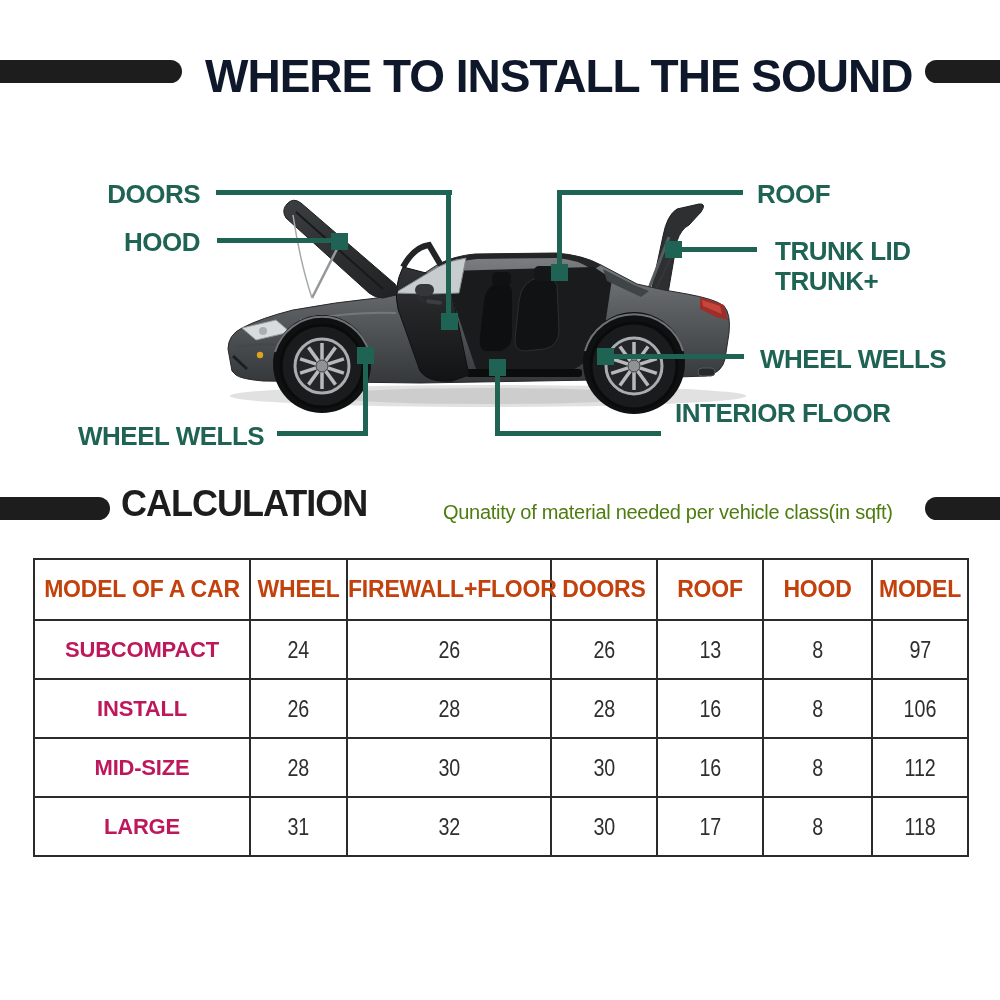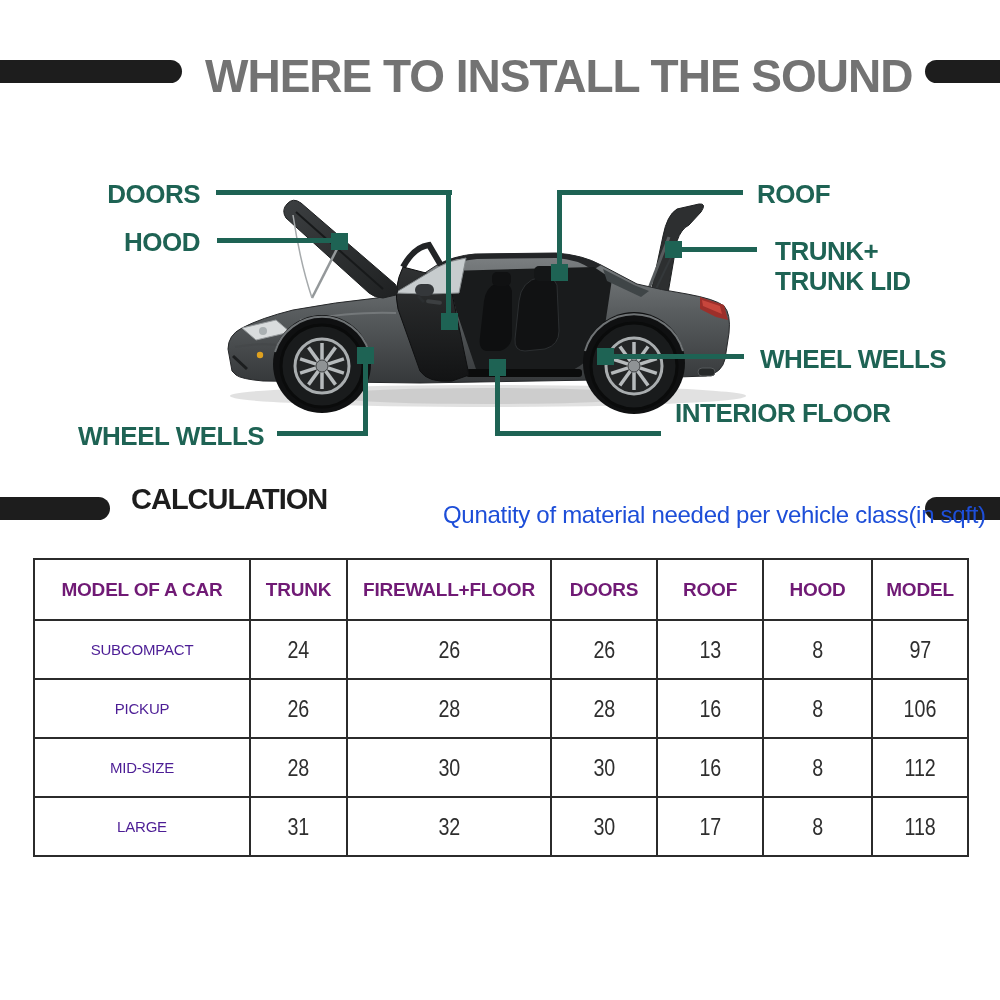--- a/index.html
+++ b/index.html
@@ -18,7 +18,7 @@
   
   .title{
     position:absolute;left:205px;top:50px;
-    font-size:46px;font-weight:700;color:#737373;
+    font-size:46px;font-weight:700;color:#0f172a;
     line-height:53px;letter-spacing:-1px;white-space:nowrap;
   }
   

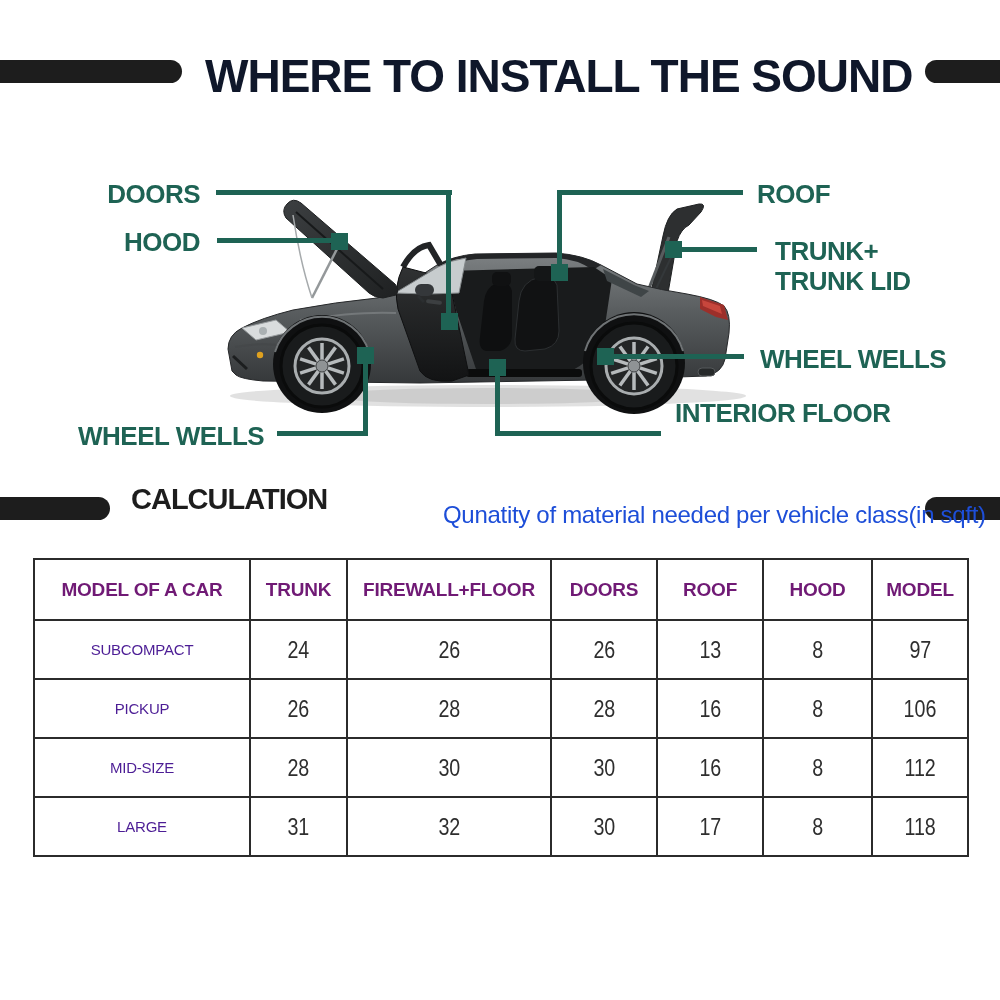--- a/index.html
+++ b/index.html
@@ -210,8 +210,8 @@
 <div class="dlabel" style="left:78px;top:421px;">WHEEL WELLS</div>
 <div class="dlabel" style="left:757px;top:179px;">ROOF</div>
 <div class="dlabel" style="left:775px;top:236px;line-height:30px;">
+  <div>TRUNK LID</div>
   <div>TRUNK+</div>
-  <div>TRUNK LID</div>
 </div>
 <div class="dlabel" style="left:760px;top:344px;">WHEEL WELLS</div>
 <div class="dlabel" style="left:675px;top:398px;">INTERIOR FLOOR</div>

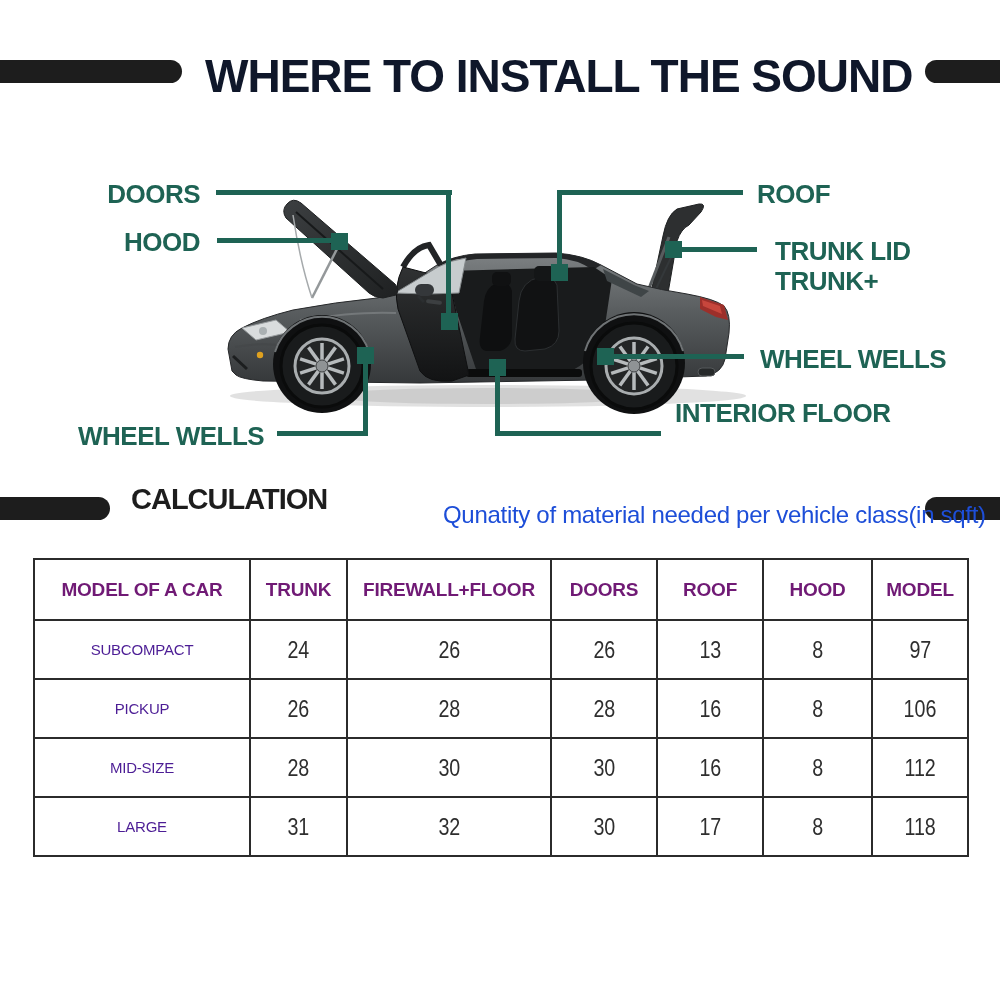--- a/index.html
+++ b/index.html
@@ -31,8 +31,8 @@
   .sq{position:absolute;width:17px;height:17px;background:#1e6354;}
   
   .calc-heading{
-    position:absolute;left:131px;top:483px;
-    font-size:29px;font-weight:700;color:#1d1d1d;letter-spacing:-1px;
+    position:absolute;left:121px;top:483px;
+    font-size:36px;font-weight:700;color:#1d1d1d;letter-spacing:-1px;
   }
   .calc-subtitle{
     position:absolute;left:443px;top:501px;

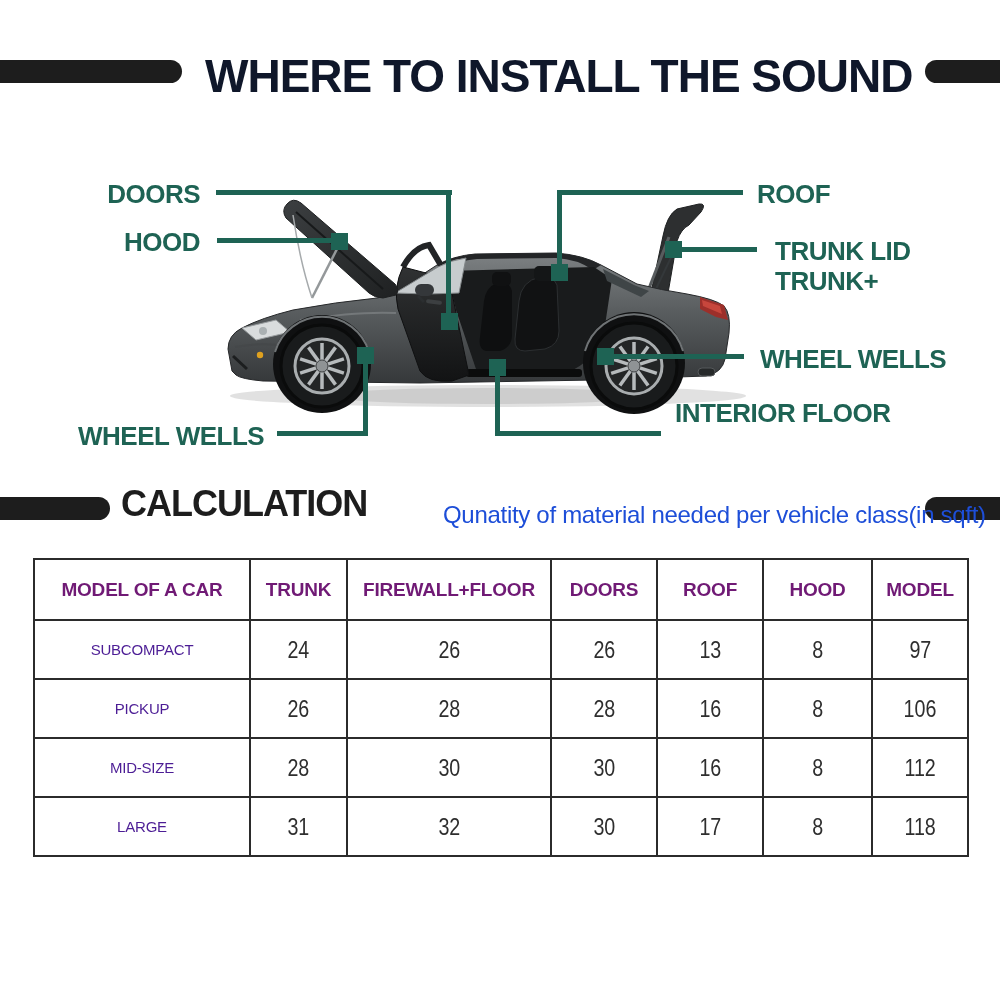--- a/index.html
+++ b/index.html
@@ -36,7 +36,7 @@
   }
   .calc-subtitle{
     position:absolute;left:443px;top:501px;
-    font-size:24px;color:#1d4ed8;letter-spacing:-0.3px;white-space:nowrap;
+    font-size:20px;color:#4d7c0f;letter-spacing:-0.3px;white-space:nowrap;
   }
   
   .calc-table{

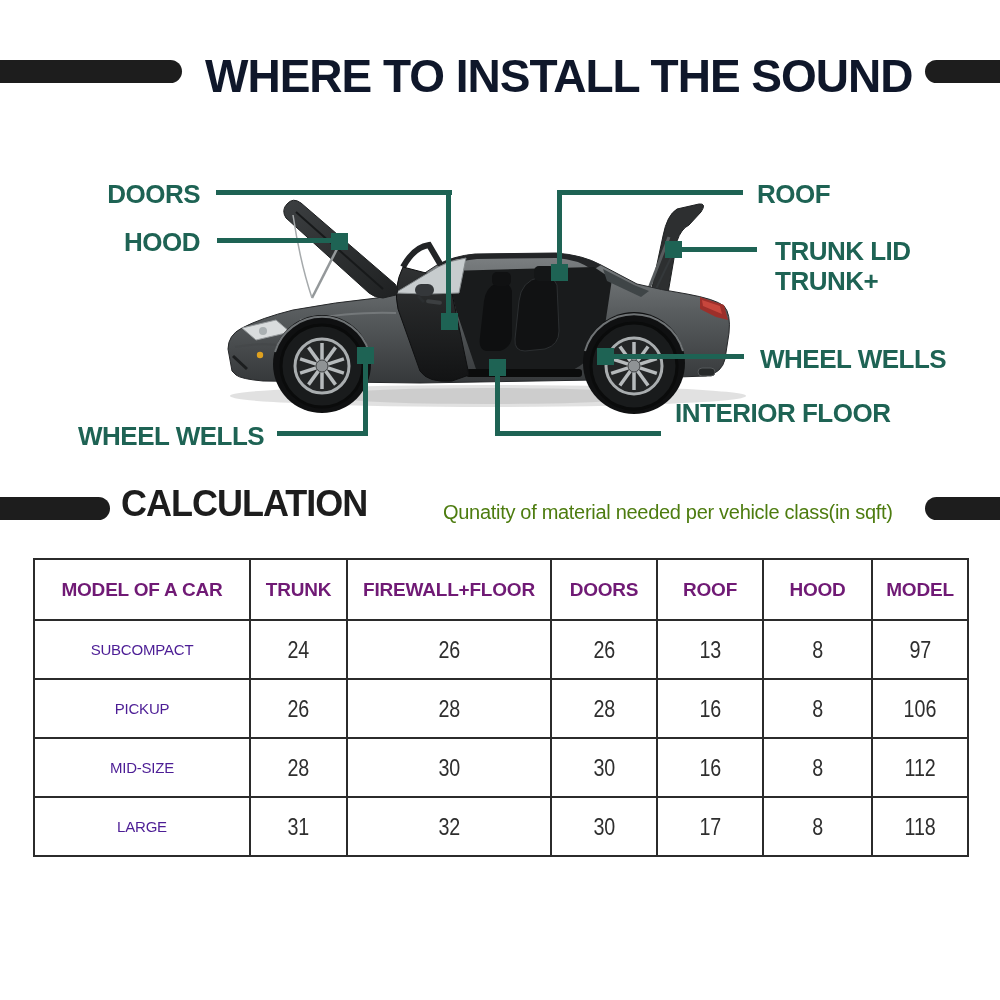--- a/index.html
+++ b/index.html
@@ -49,7 +49,7 @@
   }
   .calc-table thead tr{height:61px;}
   .calc-table tbody tr{height:59px;}
-  .col-head{font-size:19px;font-weight:700;color:#701a75;letter-spacing:-0.2px;margin-top:20px;}
+  .col-head{font-size:23px;font-weight:700;color:#c2410c;letter-spacing:-0.2px;margin-top:20px;}
   .row-head{font-size:15px;font-weight:400;color:#4c1d95;letter-spacing:-0.2px;}
   .num{
     display:inline-block;transform:scaleX(0.82);

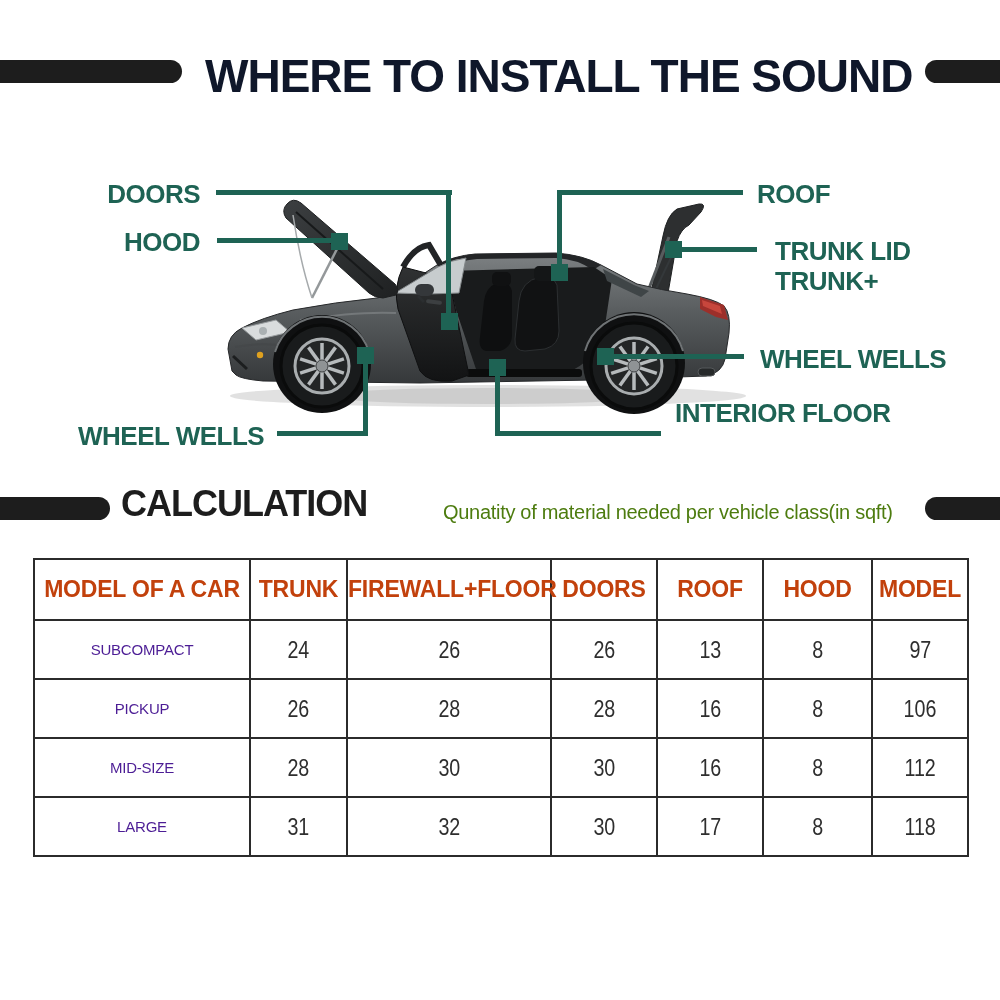--- a/index.html
+++ b/index.html
@@ -234,7 +234,7 @@
   <thead>
     <tr>
       <th class="col-head">MODEL OF A CAR</th>
-      <th class="col-head">TRUNK</th>
+      <th class="col-head">WHEEL</th>
       <th class="col-head">FIREWALL+FLOOR</th>
       <th class="col-head">DOORS</th>
       <th class="col-head">ROOF</th>

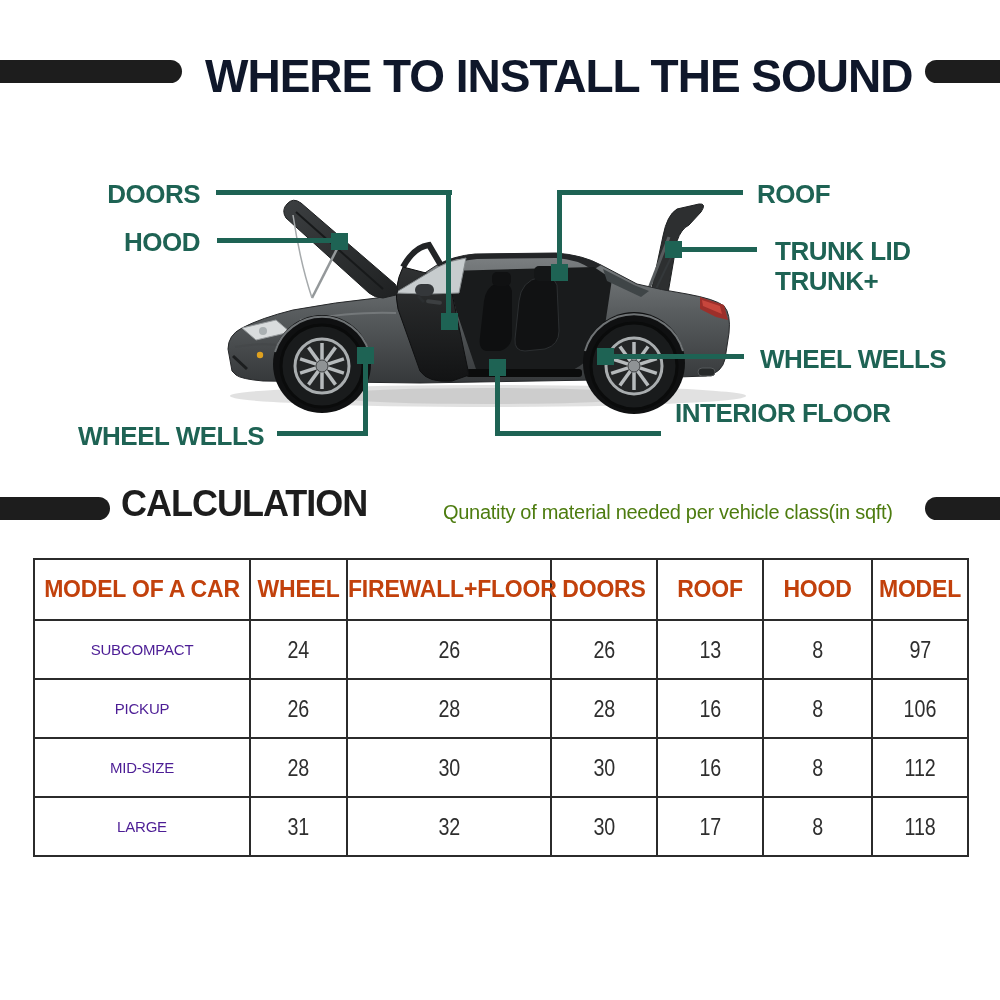--- a/index.html
+++ b/index.html
@@ -50,7 +50,7 @@
   .calc-table thead tr{height:61px;}
   .calc-table tbody tr{height:59px;}
   .col-head{font-size:23px;font-weight:700;color:#c2410c;letter-spacing:-0.2px;margin-top:20px;}
-  .row-head{font-size:15px;font-weight:400;color:#4c1d95;letter-spacing:-0.2px;}
+  .row-head{font-size:22px;font-weight:700;color:#be185d;letter-spacing:-0.2px;}
   .num{
     display:inline-block;transform:scaleX(0.82);
     font-size:24px;font-weight:400;color:#2e2e2e;

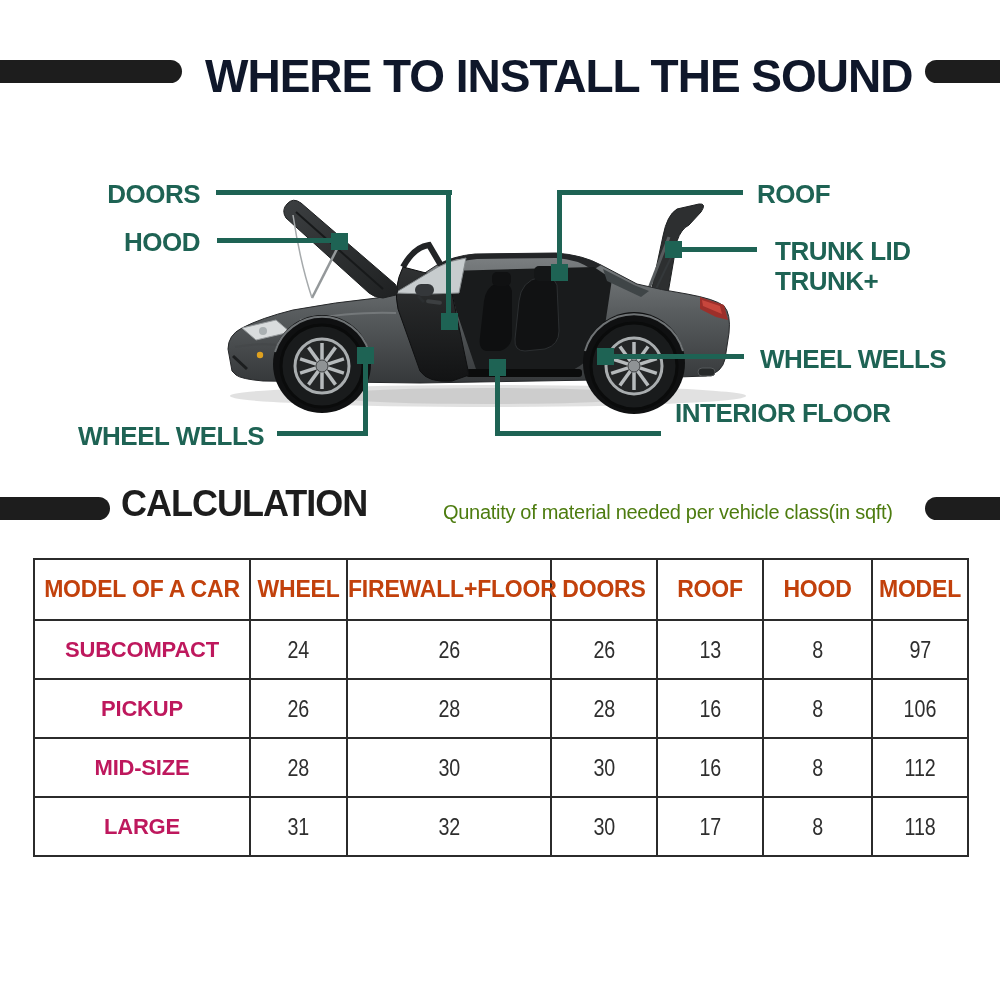--- a/index.html
+++ b/index.html
@@ -253,7 +253,7 @@
       <td><span class="num">97</span></td>
     </tr>
     <tr>
-      <td class="row-head">PICKUP</td>
+      <td class="row-head">INSTALL</td>
       <td><span class="num">26</span></td>
       <td><span class="num">28</span></td>
       <td><span class="num">28</span></td>

